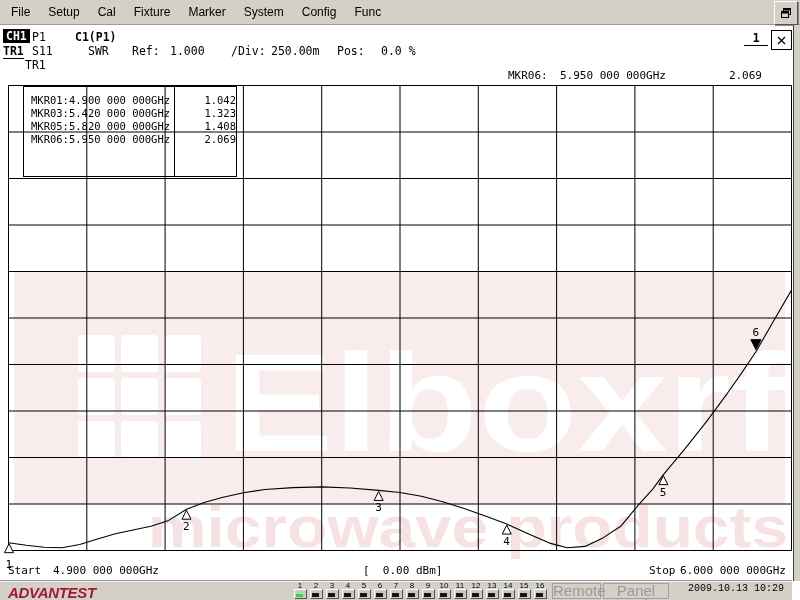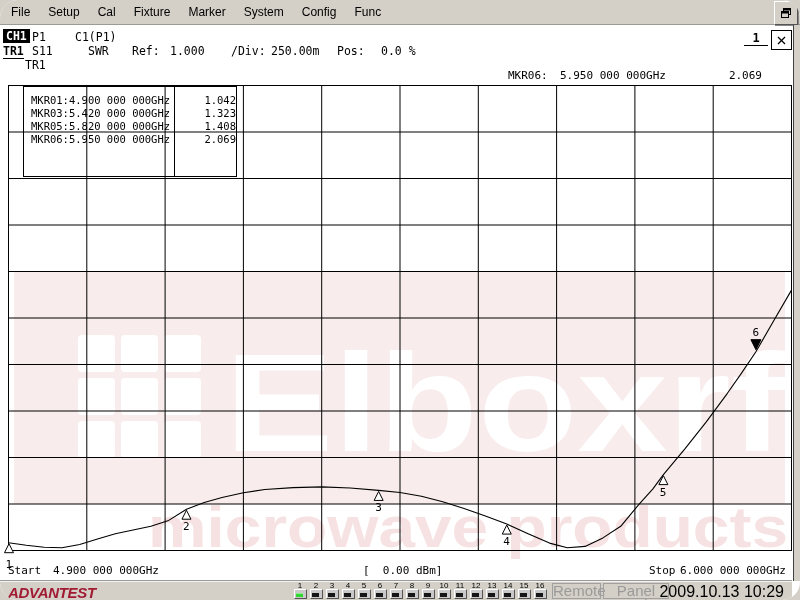--- a/index.html
+++ b/index.html
@@ -4,7 +4,7 @@
 <style>
   html,body{margin:0;padding:0;background:#d4d0c8;}
   .app{position:relative;width:800px;height:600px;background:#fff;overflow:hidden;
-       font-family:"Liberation Sans",sans-serif;border-radius:18px;}
+       font-family:"Liberation Sans",sans-serif;}
   
   .menubar{position:absolute;left:0;top:0;width:800px;height:25px;background:#d4d0c8;
            border-bottom:1px solid #9c9a94;display:flex;align-items:center;padding-left:2px;box-sizing:border-box;}

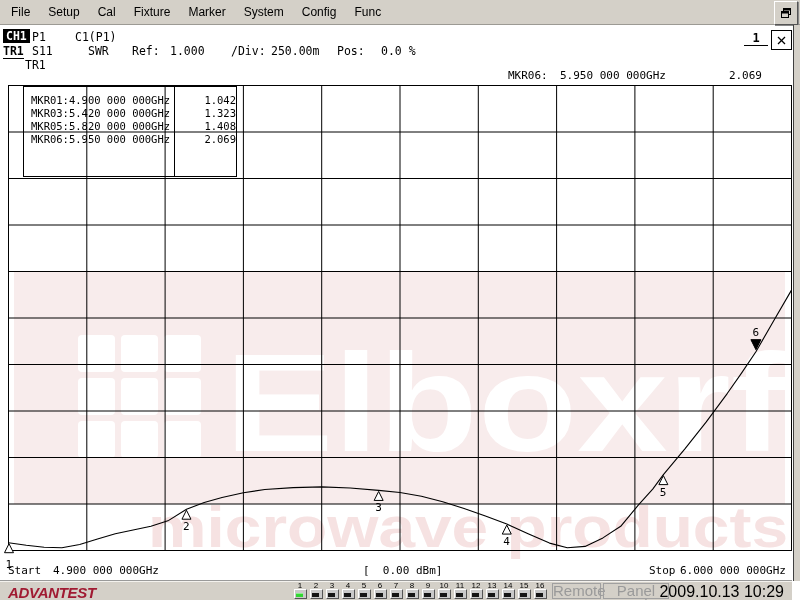--- a/index.html
+++ b/index.html
@@ -84,7 +84,7 @@
   <div class="hdr">
     <span class="ch-badge" style="left:3px;top:29px;">CH1</span>
     <span style="left:32px;top:30px;">P1</span>
-    <span style="left:75px;top:30px;">C1(P1)</span>
+    <span style="left:75px;top:30px;font-weight:bold;">C1(P1)</span>
 
     <span class="tr-badge" style="left:3px;top:44px;">TR1</span>
     <span style="left:32px;top:44px;">S11</span>

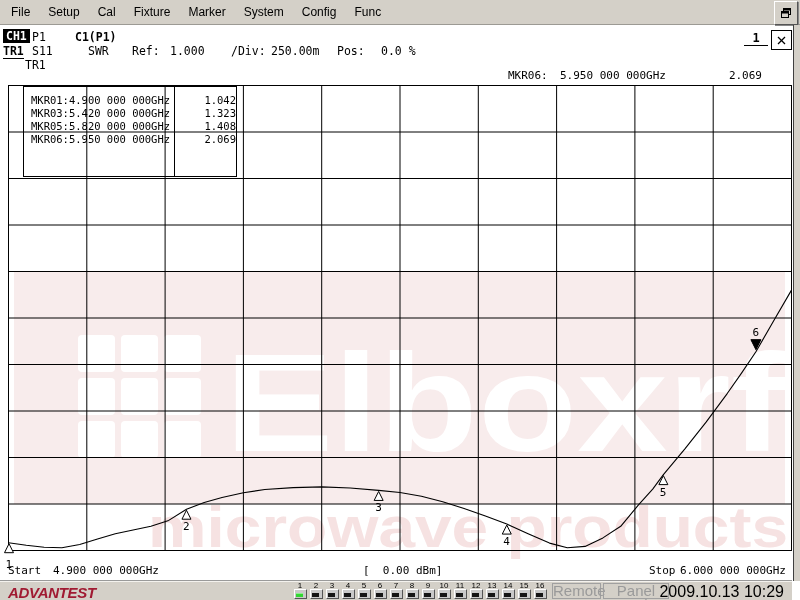--- a/index.html
+++ b/index.html
@@ -52,7 +52,7 @@
            color:#9a9a9a;font-size:15px;text-align:center;background:transparent;}
   .remote{left:552px;width:47px;}
   .plock{left:603px;width:64px;}
-  .datetime{position:absolute;right:8px;top:2px;font-size:16px;color:#000;}
+  .datetime{position:absolute;right:8px;top:2px;font-size:10px;color:#000;font-family:Liberation Mono, monospace;}
 </style>
 </head>
 <body>

